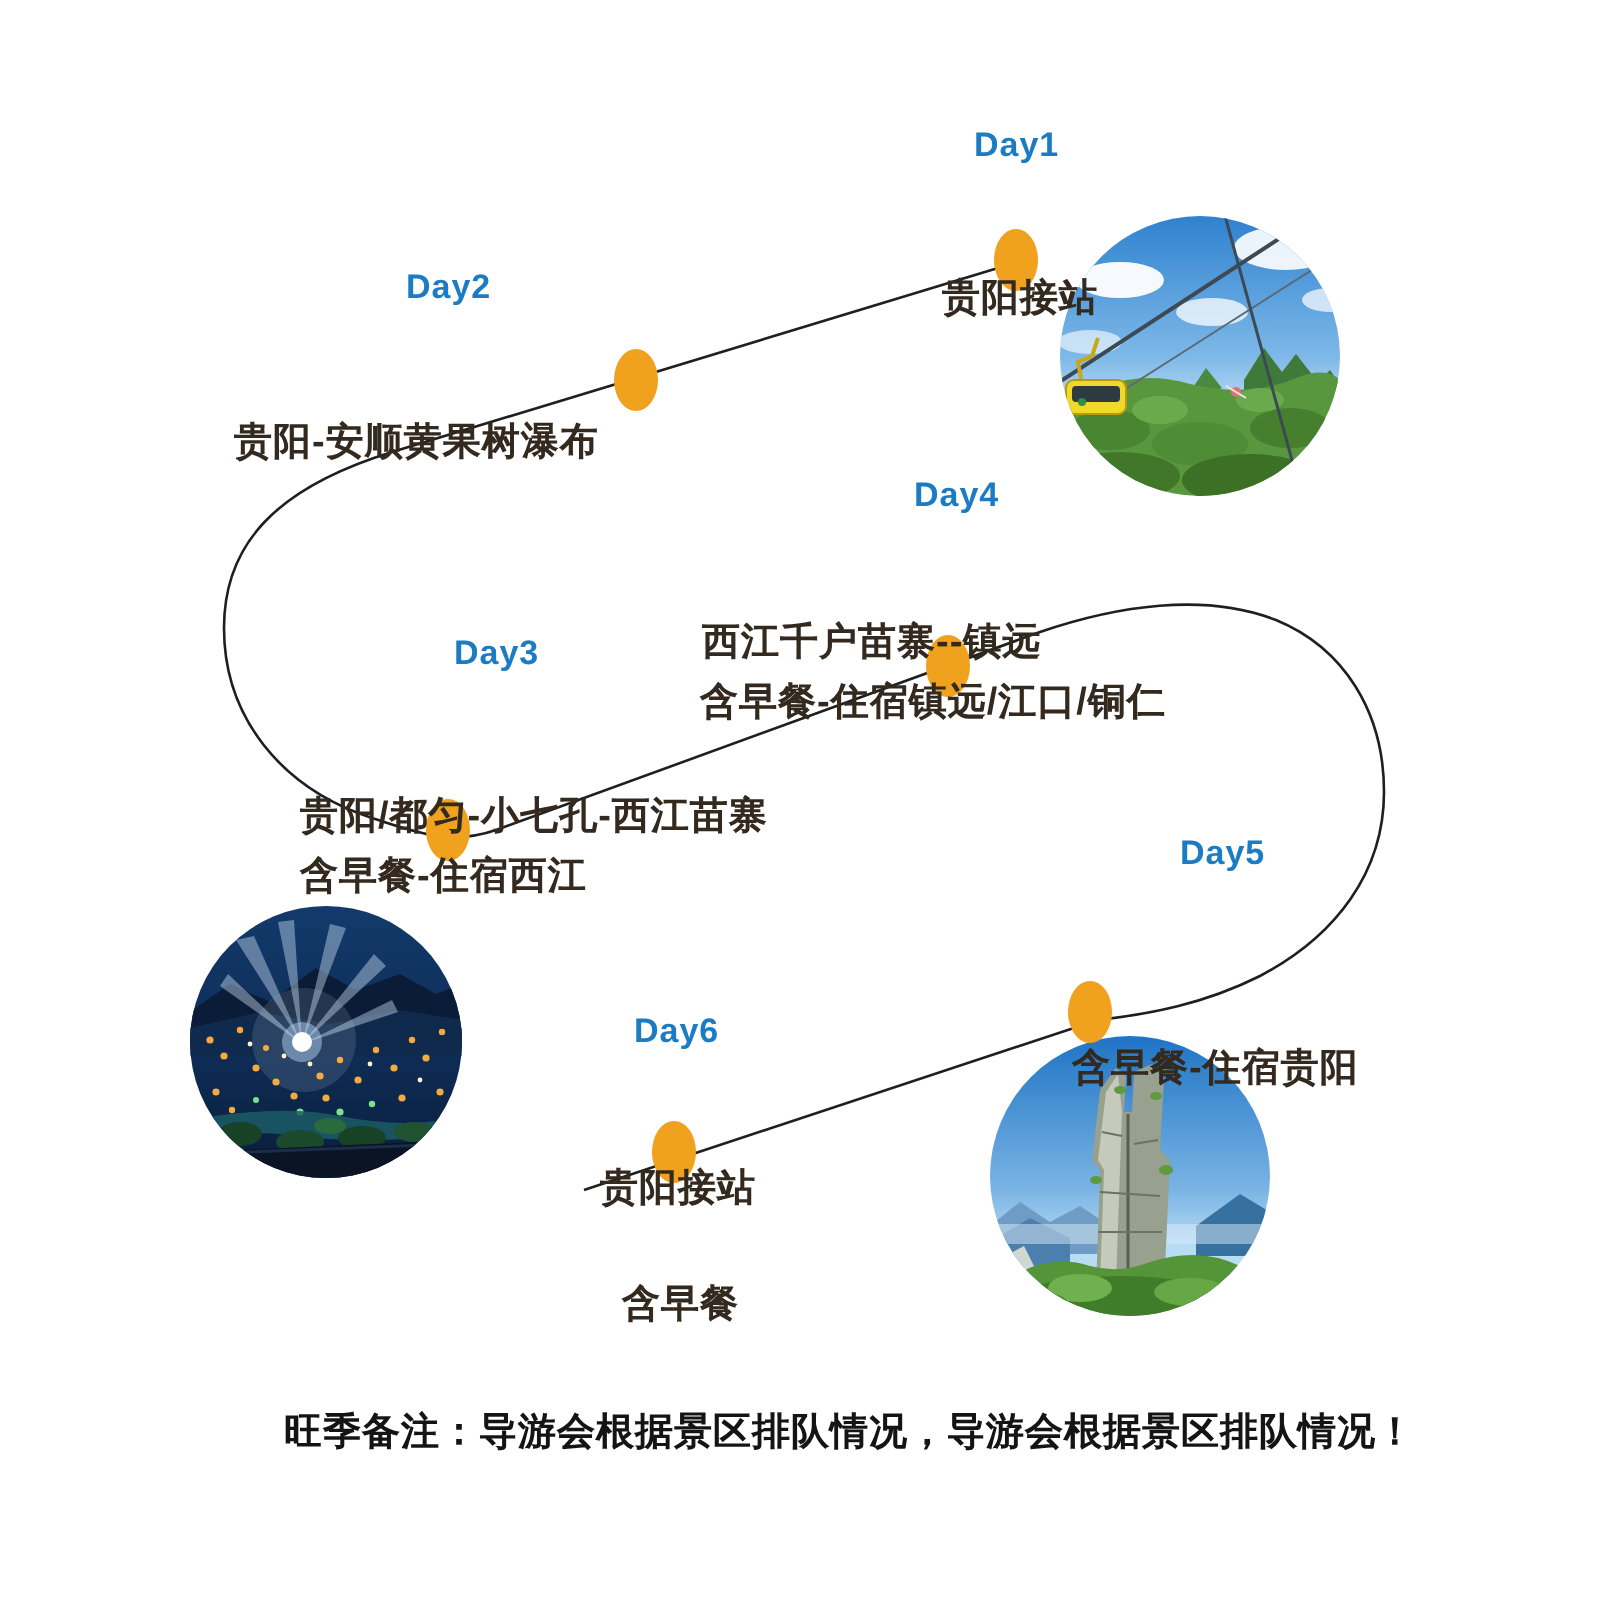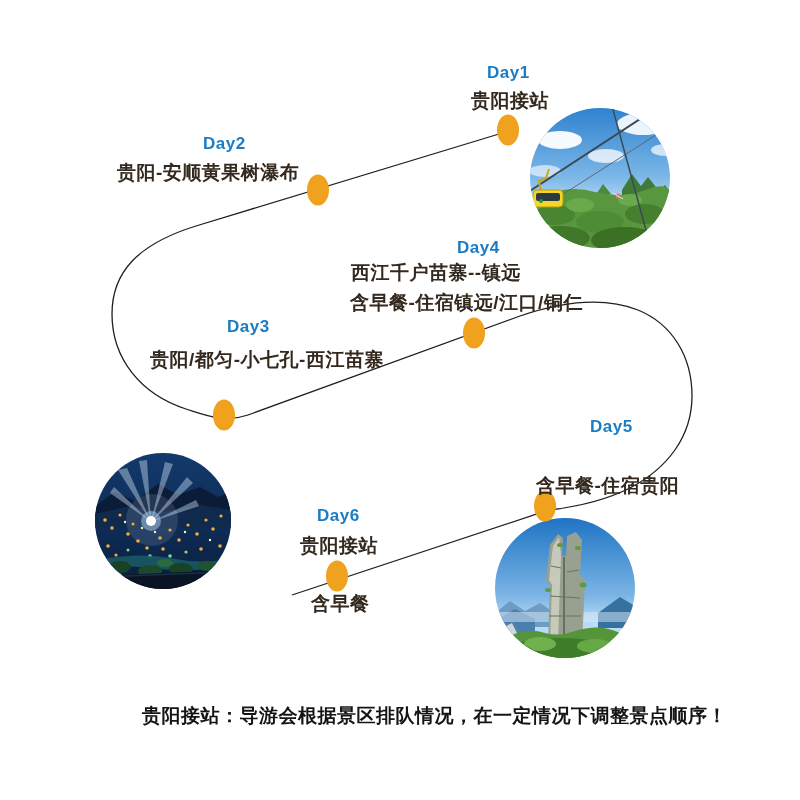--- a/index.html
+++ b/index.html
@@ -10,7 +10,7 @@
   #route-svg{position:absolute;left:0;top:0;z-index:1;}
   .txt{position:absolute;z-index:2;white-space:nowrap;text-align:right;}
   .day-label{color:#1b7cc4;font-size:17px;font-weight:bold;letter-spacing:0.5px;}
-  .day-line{color:#33291f;font-size:19px;font-weight:600;letter-spacing:0.5px;}
+  .day-line{color:#33291f;font-size:19px;font-weight:600;letter-spacing:0.5px;margin-top:48px;}
   .note{color:#141414;font-size:19px;font-weight:600;letter-spacing:0.5px;}
 </style>
 </head>

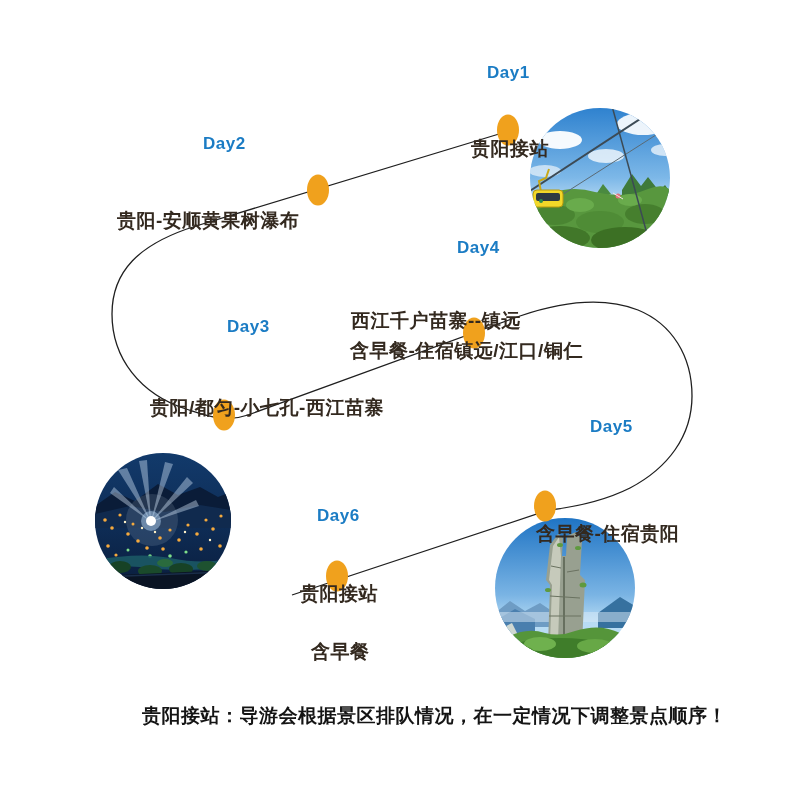--- a/index.html
+++ b/index.html
@@ -186,6 +186,7 @@
 
   <div class="txt day-label" style="left:227px;top:317px">Day3</div>
   <div class="txt day-line" style="left:150px;top:347px">贵阳/都匀-小七孔-西江苗寨</div>
+  <div class="txt day-line" style="left:150px;top:377px">含早餐-住宿西江</div>
 
   <div class="txt day-label" style="left:457px;top:238px">Day4</div>
   <div class="txt day-line" style="left:351px;top:260px">西江千户苗寨--镇远</div>

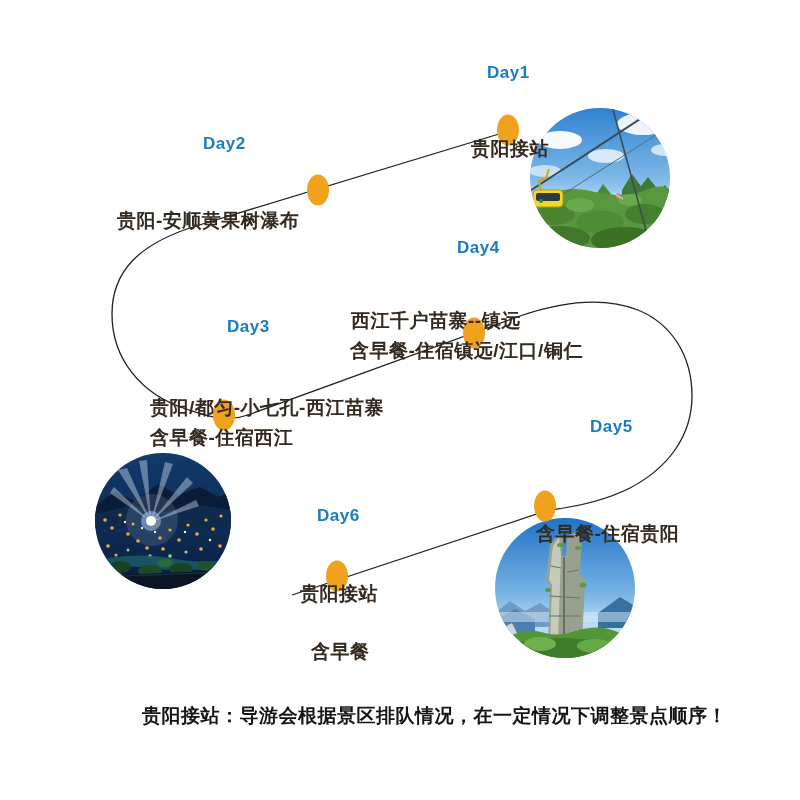--- a/index.html
+++ b/index.html
@@ -199,7 +199,7 @@
   <div class="txt day-line" style="left:300px;top:533px">贵阳接站</div>
   <div class="txt day-line" style="left:311px;top:591px">含早餐</div>
 
-  <div class="txt note" style="left:142px;top:703px">贵阳接站：导游会根据景区排队情况，在一定情况下调整景点顺序！</div>
+  <div class="txt note" style="left:142px;top:703px">旺季备注：导游会根据景区排队情况，导游会根据景区排队情况！</div>
 
 </div>
 

